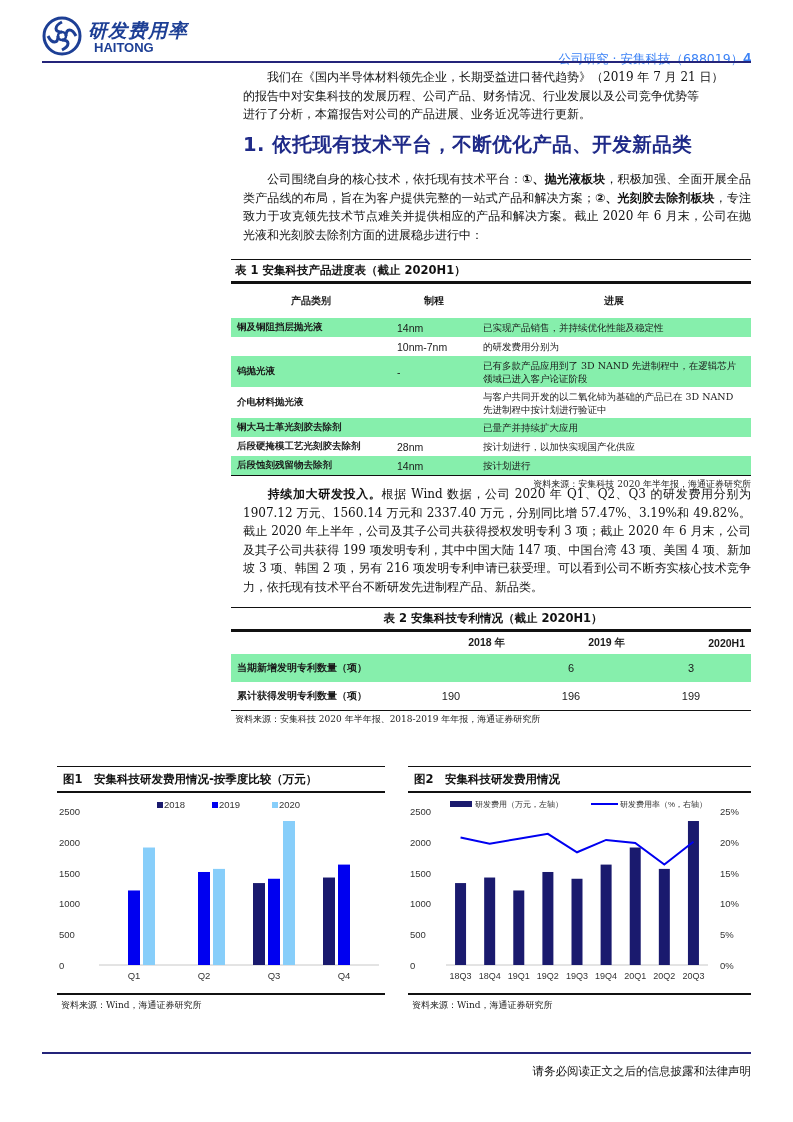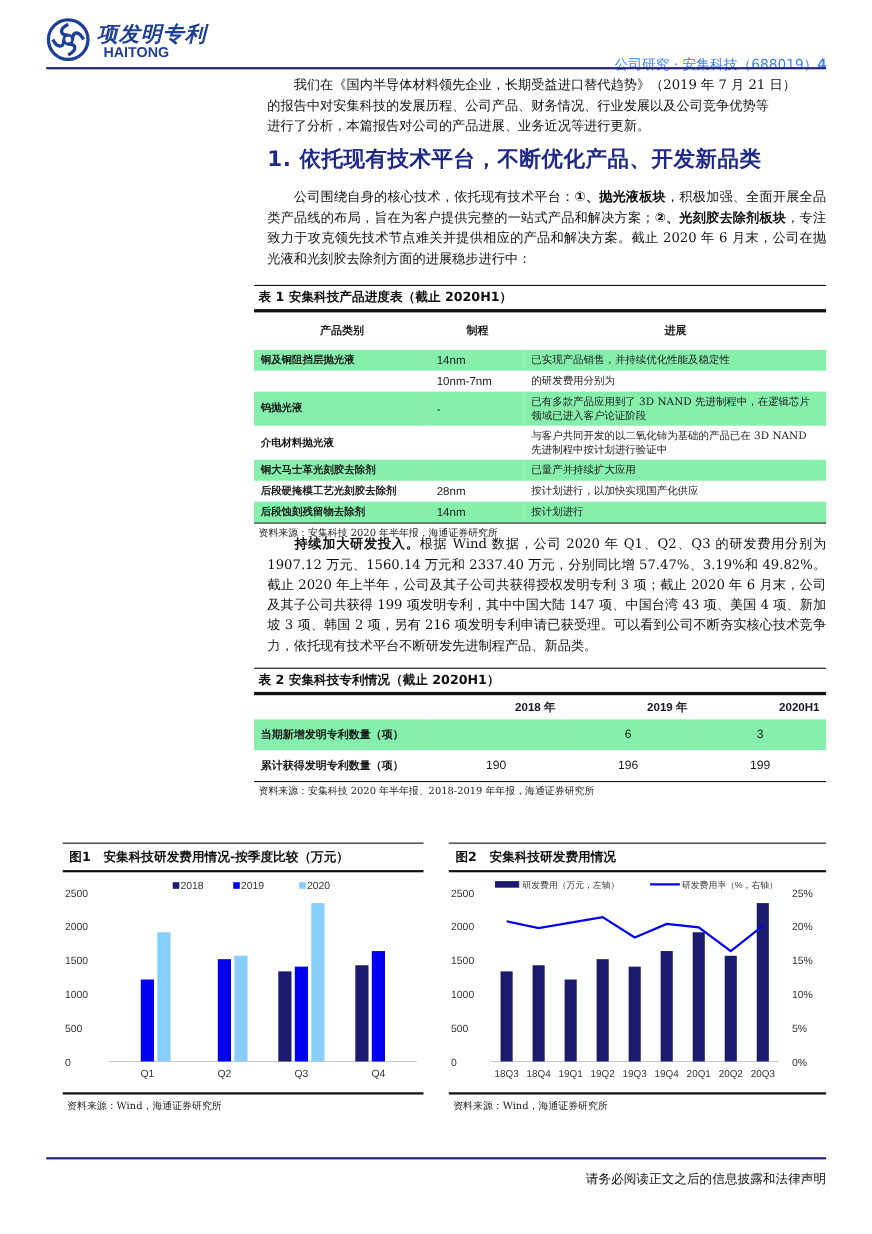--- a/index.html
+++ b/index.html
@@ -52,7 +52,7 @@
     <circle cx="20" cy="20" r="4" fill="none" stroke="#1d3f95" stroke-width="2.5"></circle>
     <path d="M20 6 C 12 10, 12 16, 20 16 M34 20 C 30 12, 24 12, 24 20 M20 34 C 28 30, 28 24, 20 24 M6 20 C 10 28, 16 28, 16 20" fill="none" stroke="#1d3f95" stroke-width="3"></path>
   </svg>
-  <div class="logo-cn">项发明专利</div>
+  <div class="logo-cn">研发费用率</div>
   <div class="logo-en">HAITONG</div>
 </div>
 <div class="abs header-right">

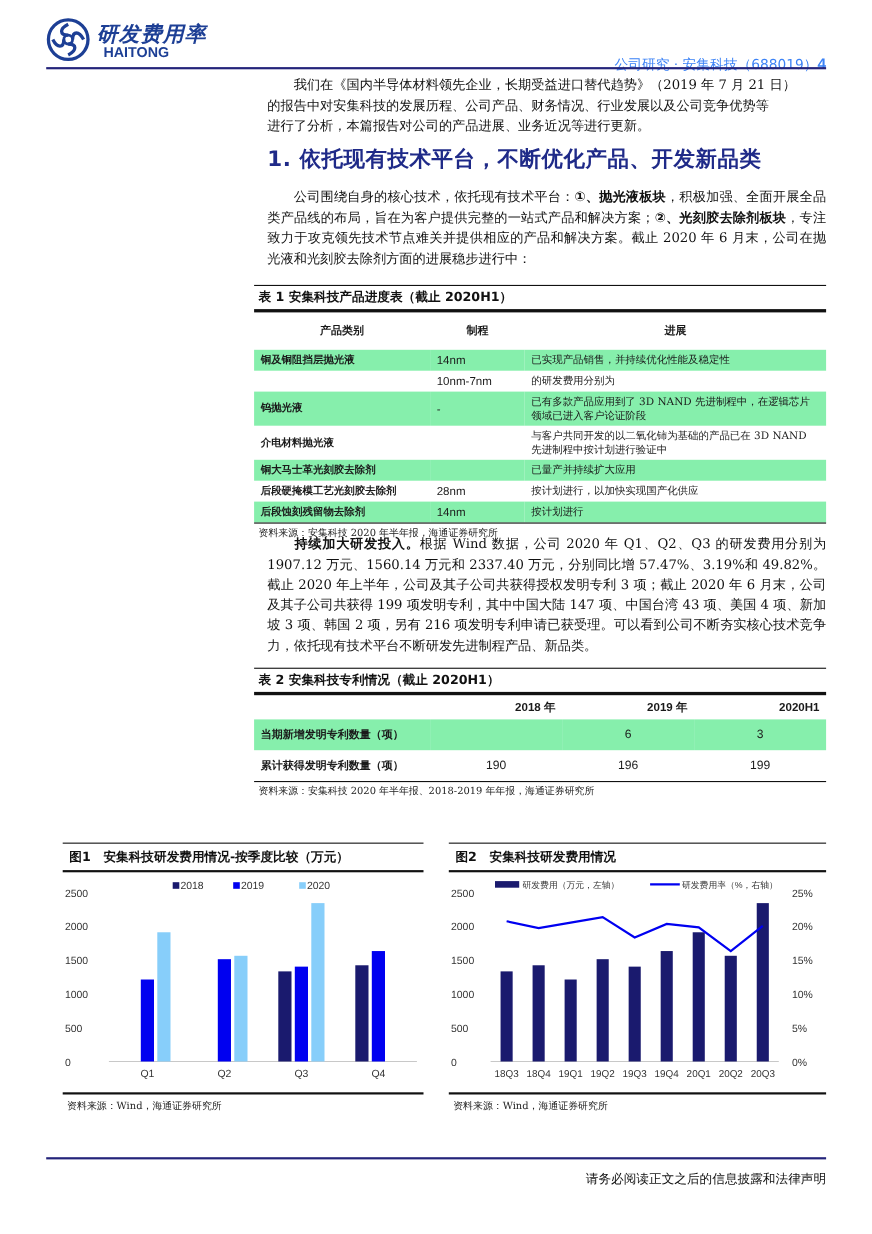--- a/index.html
+++ b/index.html
@@ -128,7 +128,7 @@
     </tbody>
   </table>
   <div class="thin-rule"></div>
-  <div class="src" style="padding:2px 0 0 4px;">资料来源：安集科技 2020 年半年报，海通证券研究所</div>
+  <div class="src" style="padding:2px 0 0 4px;text-align:right;">资料来源：安集科技 2020 年半年报，海通证券研究所</div>
 </div>
 
 <div class="abs para" style="top:485px;">

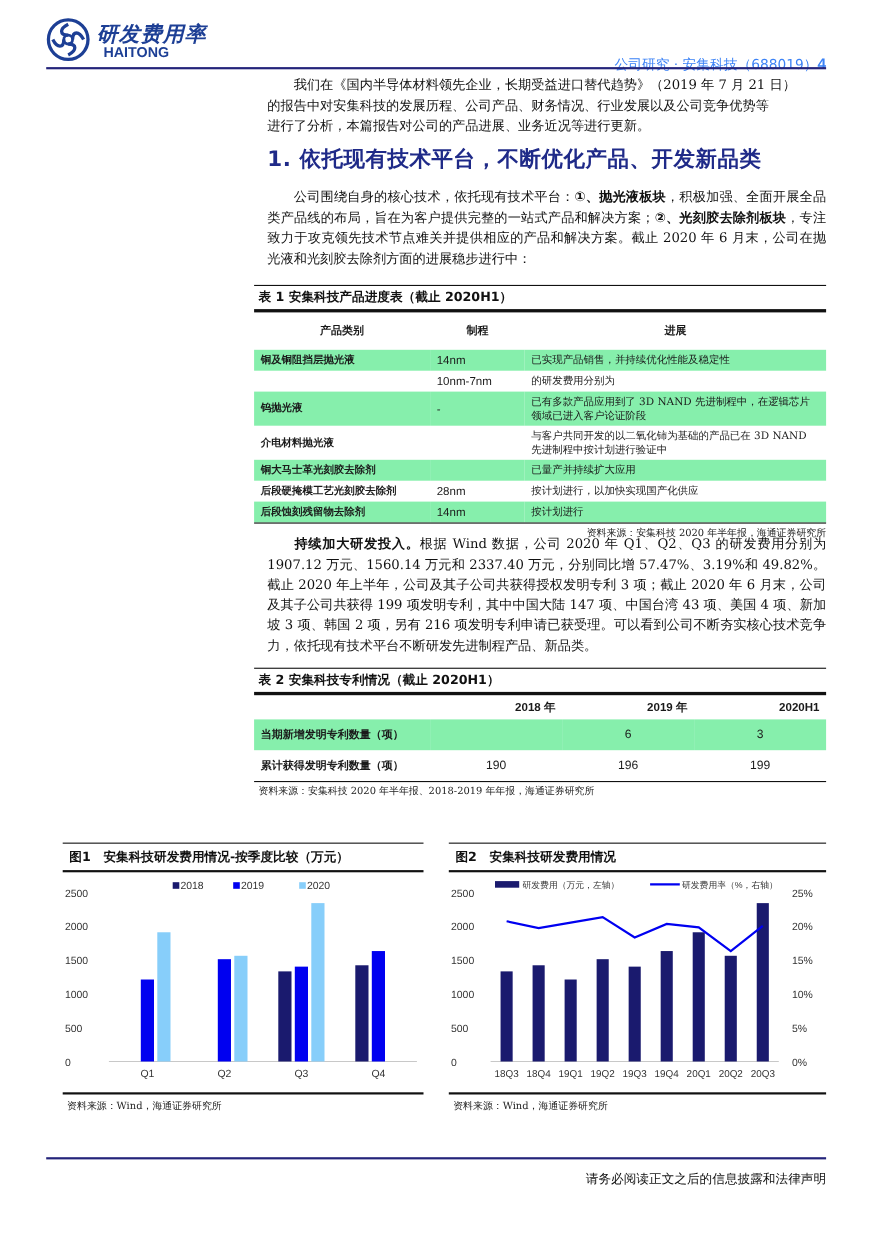--- a/index.html
+++ b/index.html
@@ -137,7 +137,7 @@
 
 <div class="abs" style="left:231px; top:607px; width:520px;">
   <div class="thin-rule"></div>
-  <div class="tbl-title" style="padding:3px 0 3px 4px;">表 2 安集科技专利情况（截止 2020H1）</div>
+  <div class="tbl-title" style="padding:3px 0 3px 4px;text-align:center;">表 2 安集科技专利情况（截止 2020H1）</div>
   <div class="thick-rule"></div>
   <table class="t2" style="width:520px;">
     <colgroup>

